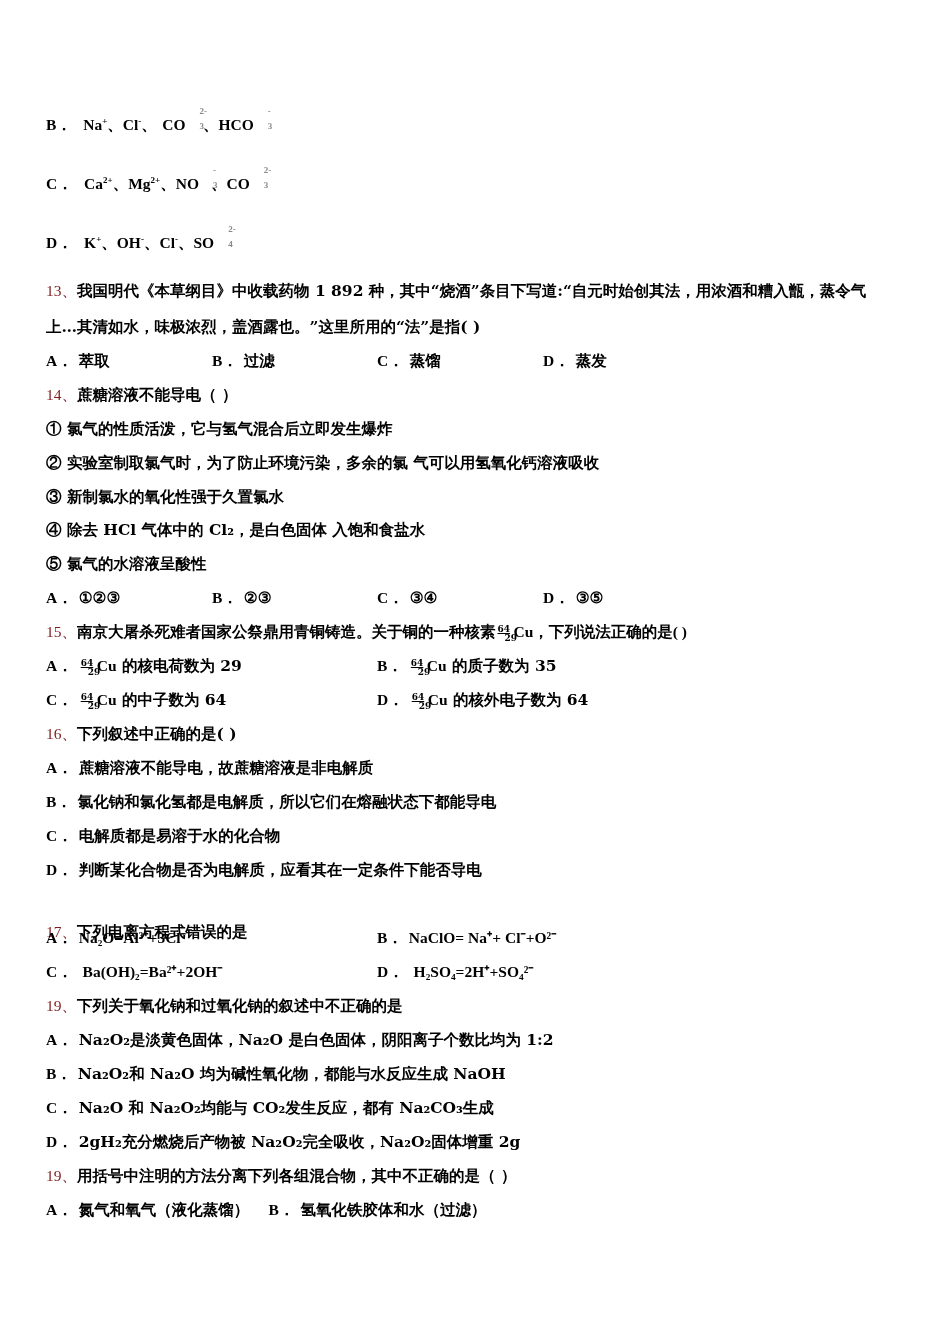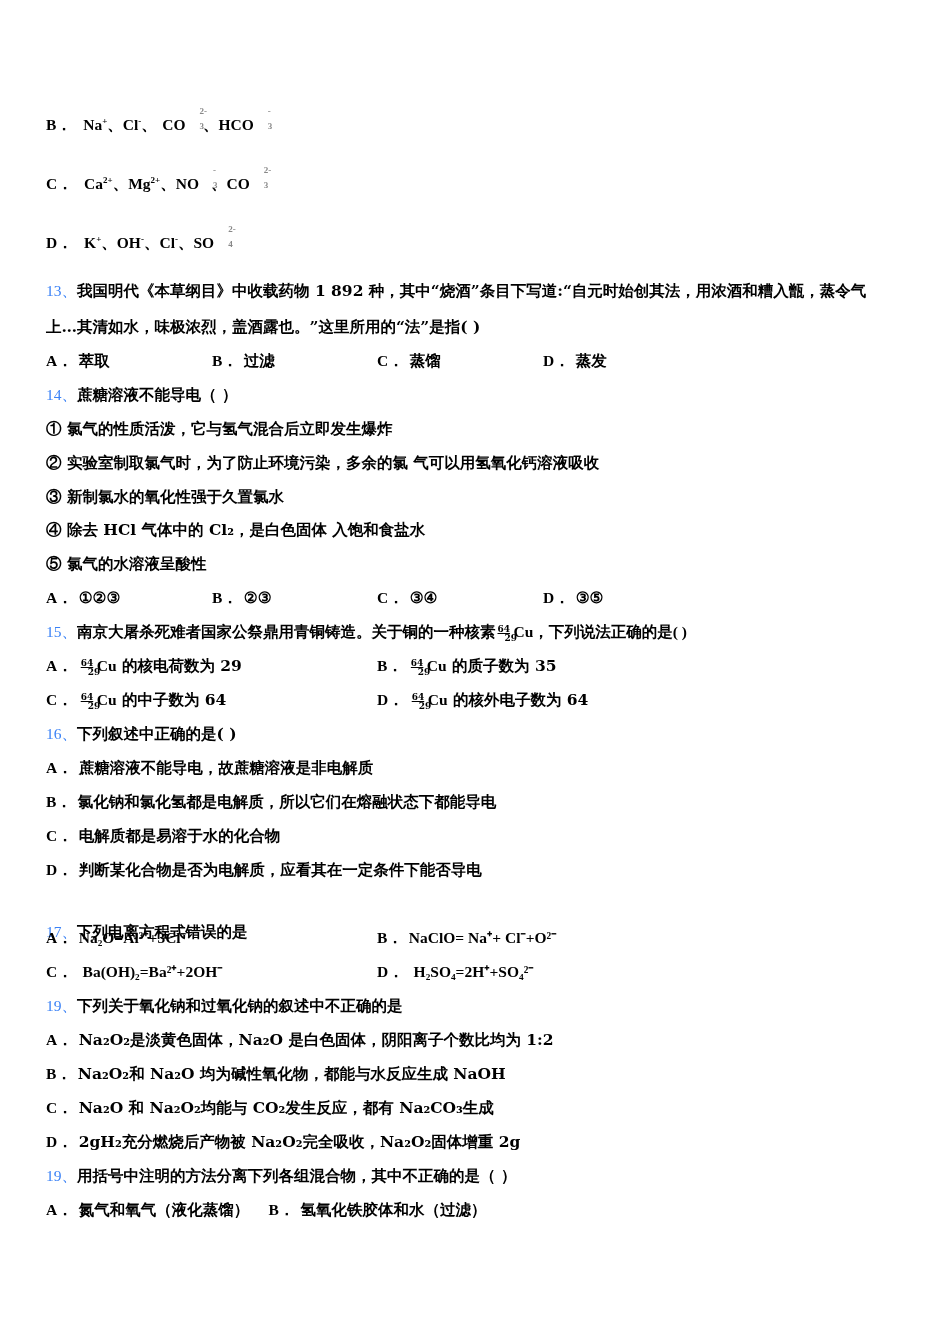--- a/index.html
+++ b/index.html
@@ -13,7 +13,7 @@
     font-size: 15.5px; line-height: 20px; white-space: nowrap;
   }
   .b { font-weight: bold; }
-  .qnum { font-family: "Liberation Serif", serif; font-weight: normal; color: #3b82f6; }
+  .qnum { font-family: "Liberation Serif", serif; font-weight: normal; color: #7f1d1d; }
   .lbl { font-weight: bold; font-family: "Liberation Serif", serif; margin-right: 6px; }
   .chem { font-weight: bold; font-family: "Liberation Serif", serif; }
   sup, sub { font-size: 9px; line-height: 0; }

